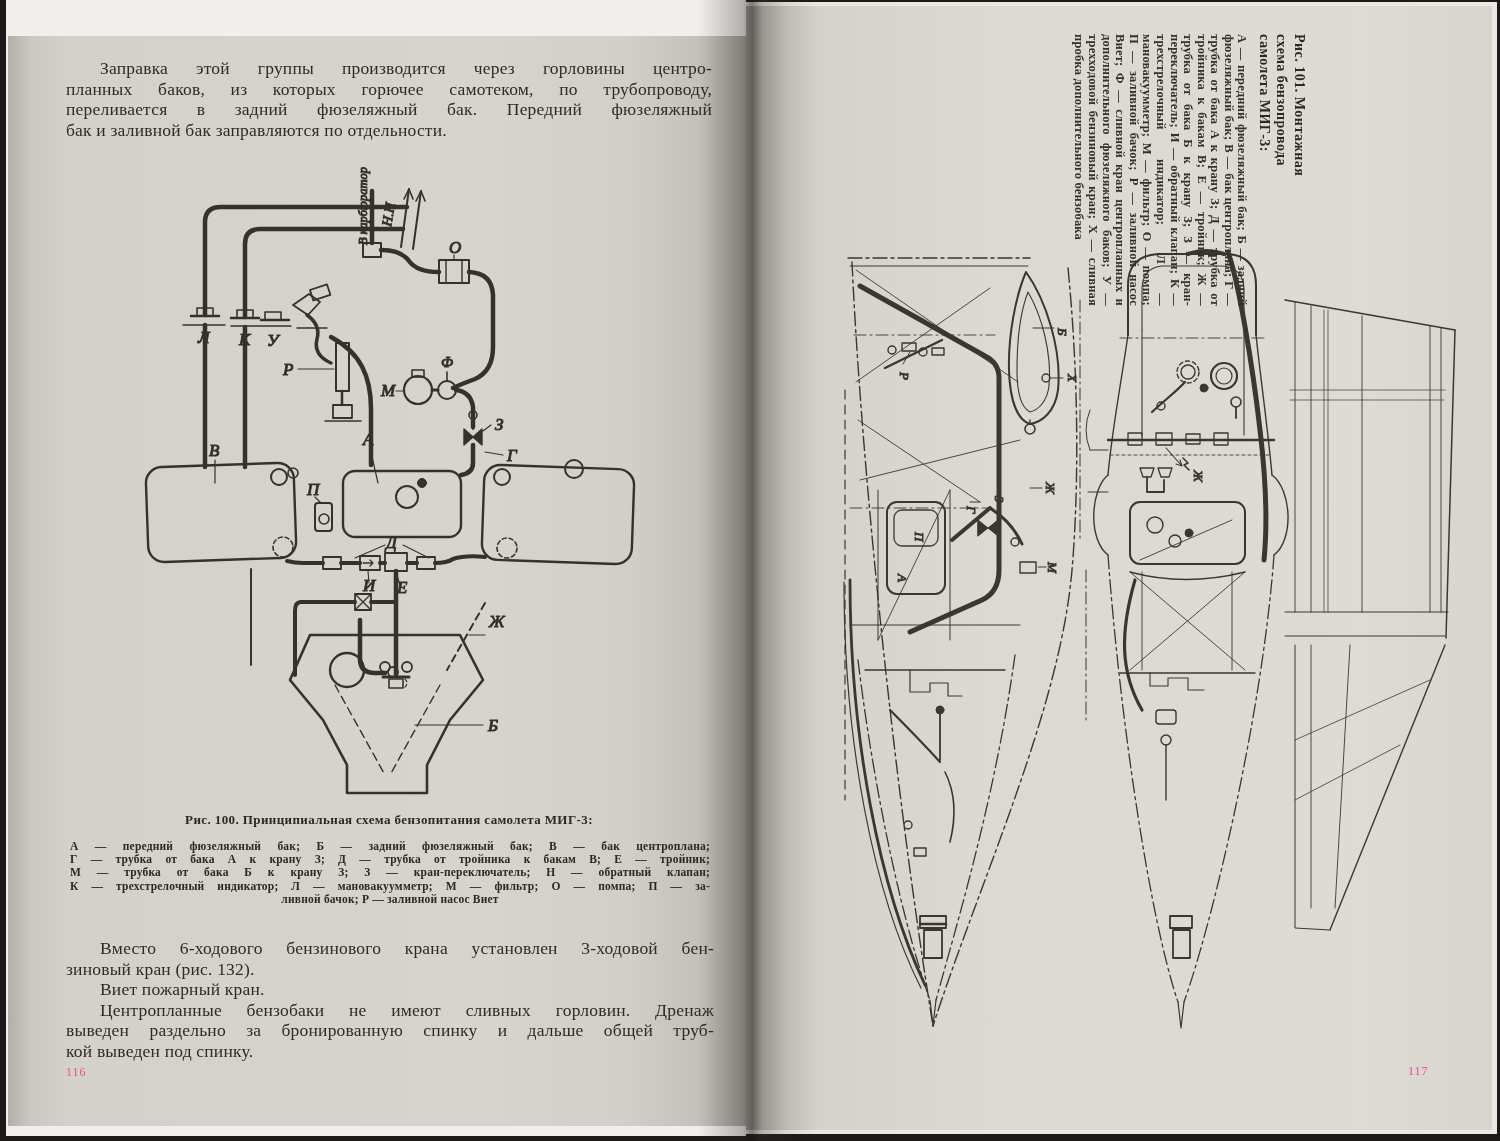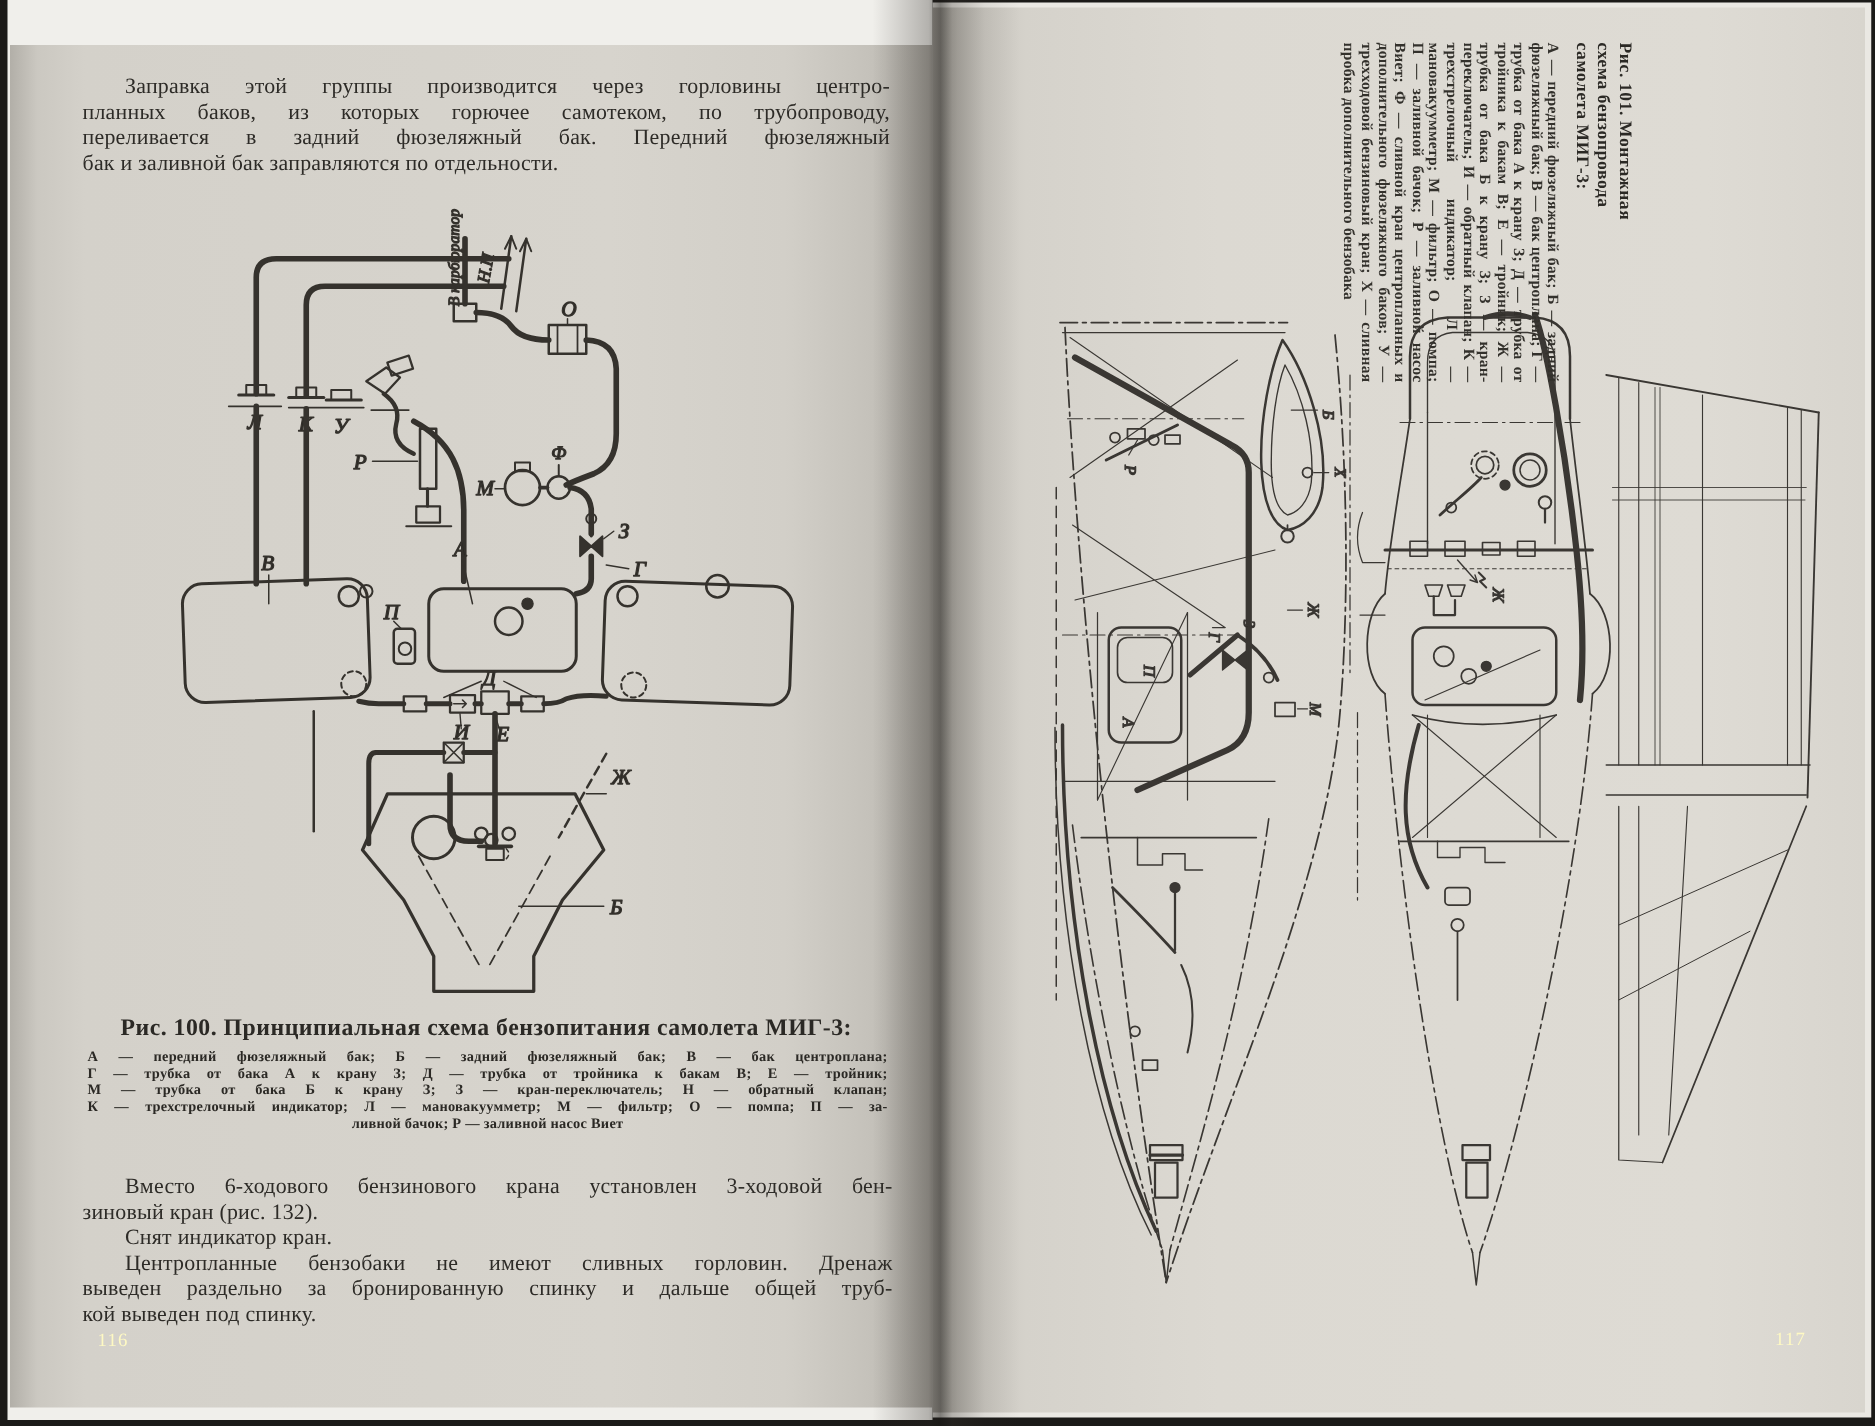--- a/index.html
+++ b/index.html
@@ -22,7 +22,7 @@
   .j{white-space:normal;text-align:justify;text-align-last:justify;}
   .indent{text-indent:34px;}
   .intro,.bodytext{font-size:17.5px;line-height:20.6px;letter-spacing:.2px;color:#2d2b27;}
-  .fig-caption{font-weight:bold;font-size:19px;letter-spacing:.4px;text-align:center;color:#2b2925;}
+  .fig-caption{font-weight:bold;font-size:13px;letter-spacing:.4px;text-align:center;color:#2b2925;}
   .fig-legend{font-weight:bold;font-size:11.5px;line-height:13.2px;letter-spacing:.2px;color:#2b2925;}
   .fig-legend .center{text-align:center;}
   .pagenum{font-size:15px;letter-spacing:1px;color:#fef9c3;margin-left:12px;}

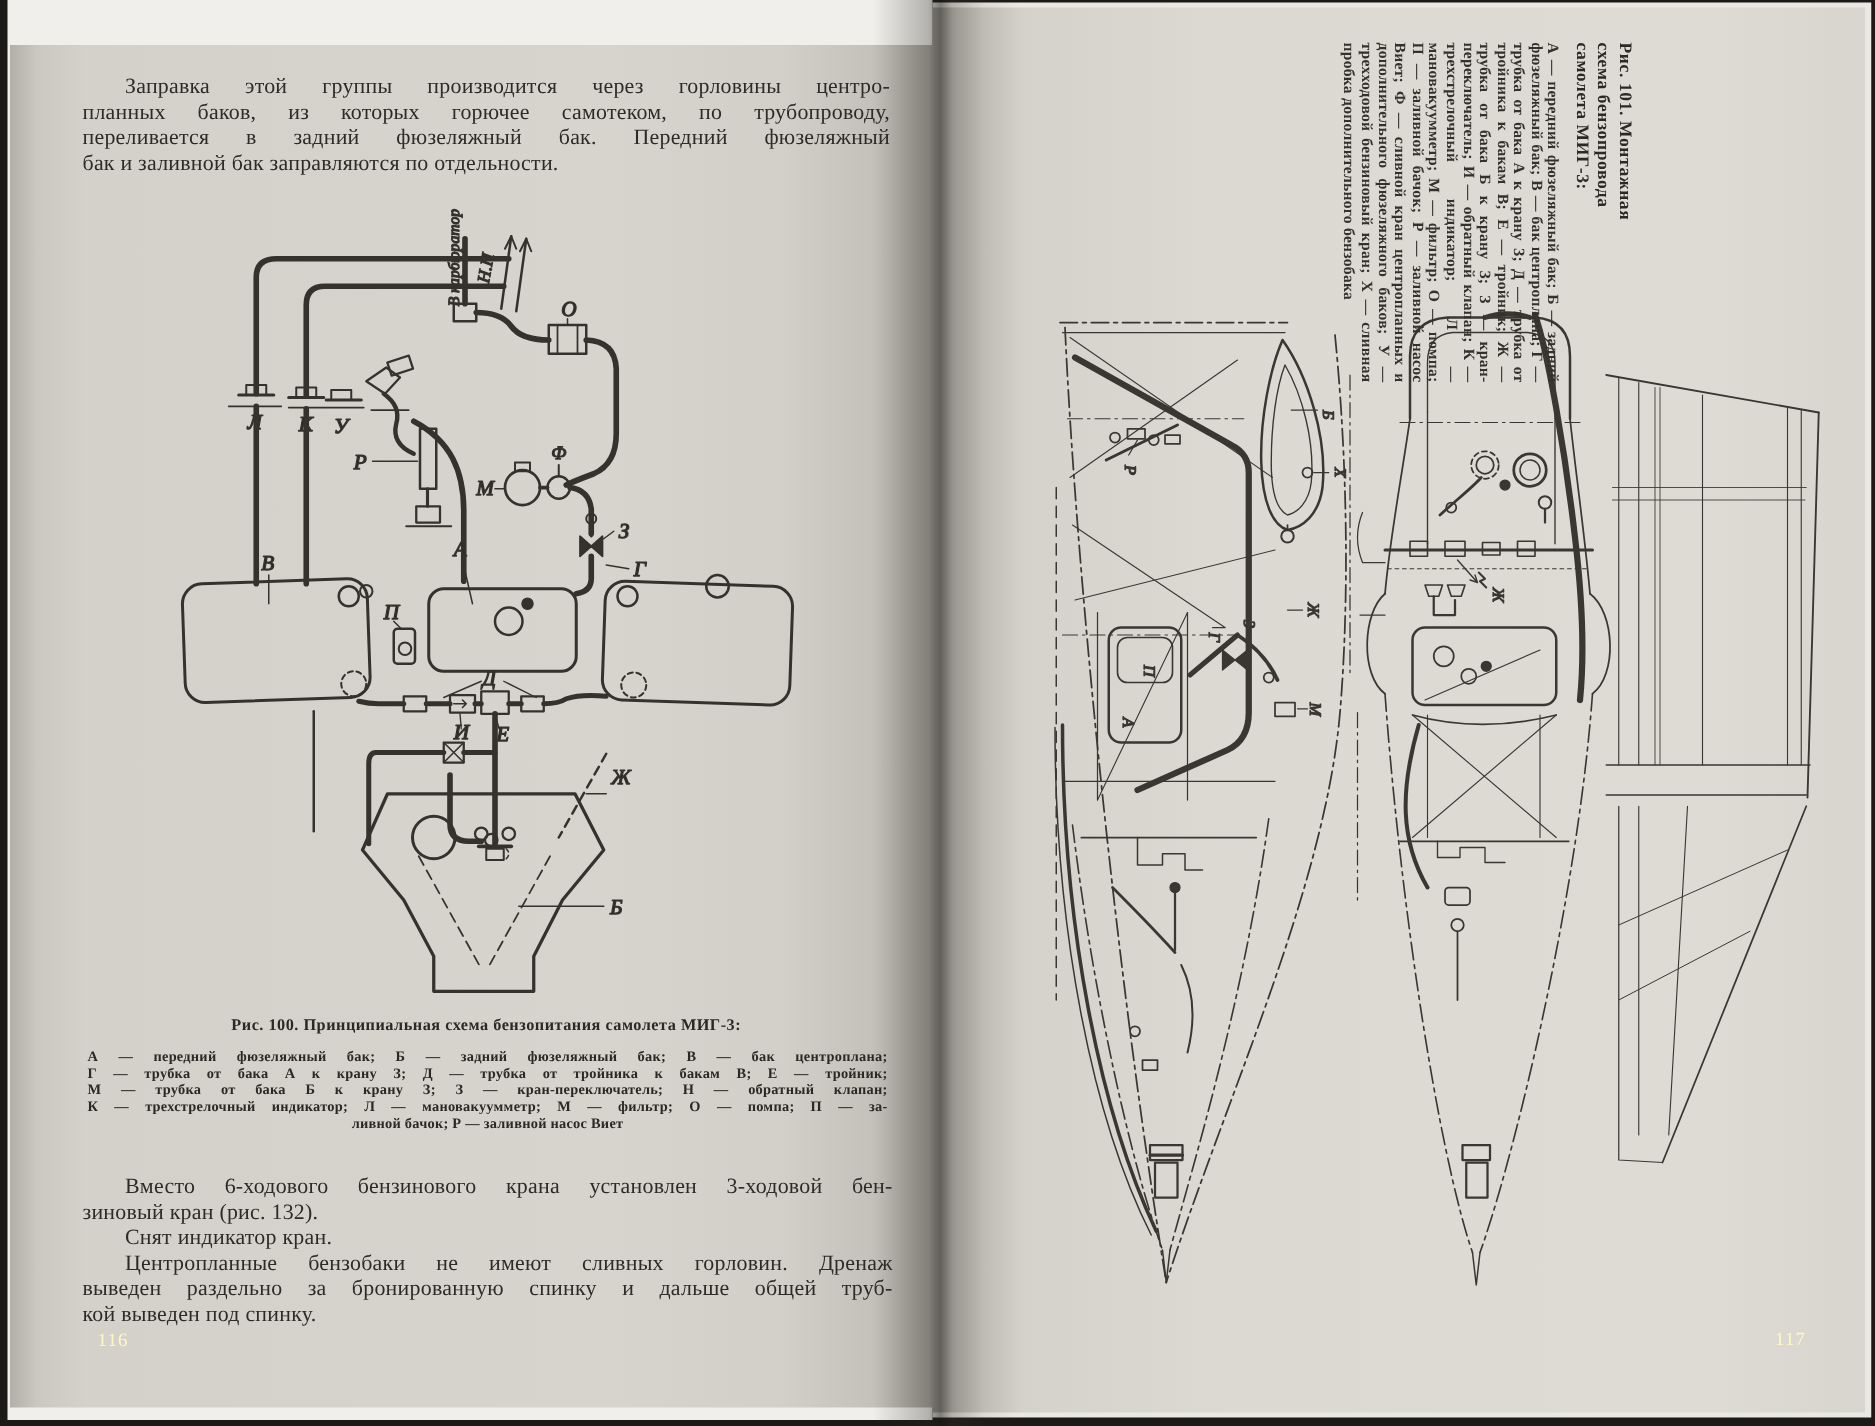--- a/index.html
+++ b/index.html
@@ -187,7 +187,7 @@
 <div class="txt bodytext" style="left:66px;top:938px;width:648px;">
   <div class="line j indent">Вместо 6-ходового бензинового крана установлен 3-ходовой бен-</div>
   <div class="line">зиновый кран (рис. 132).</div>
-  <div class="line indent">Снят индикатор кран.</div>
+  <div class="line indent">Виет пожарный кран.</div>
   <div class="line j indent">Центропланные бензобаки не имеют сливных горловин. Дренаж</div>
   <div class="line j">выведен раздельно за бронированную спинку и дальше общей труб-</div>
   <div class="line">кой выведен под спинку.</div>

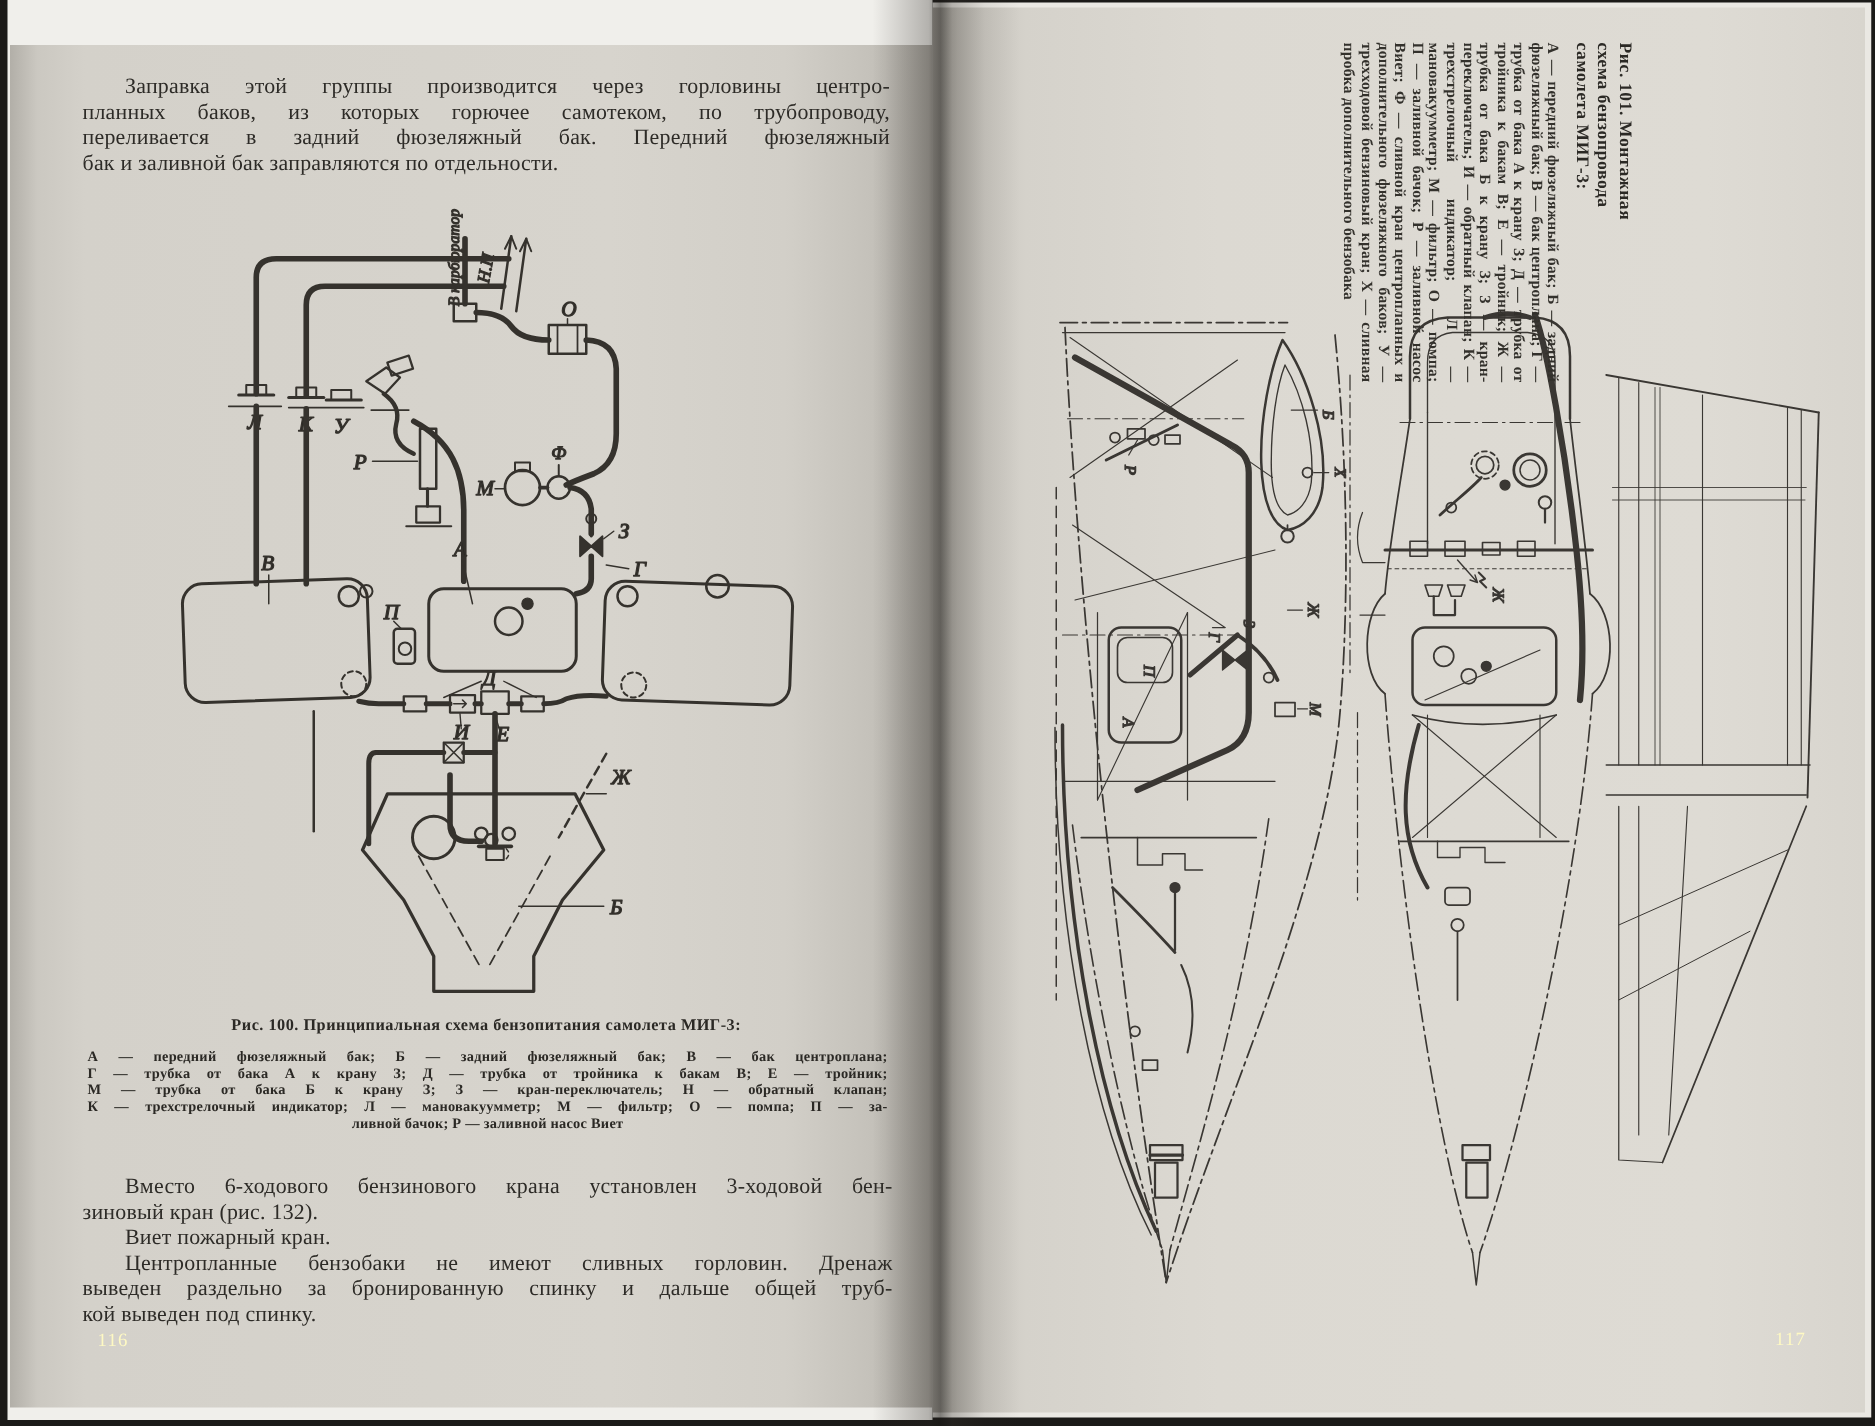--- a/index.html
+++ b/index.html
@@ -25,7 +25,7 @@
   .fig-caption{font-weight:bold;font-size:13px;letter-spacing:.4px;text-align:center;color:#2b2925;}
   .fig-legend{font-weight:bold;font-size:11.5px;line-height:13.2px;letter-spacing:.2px;color:#2b2925;}
   .fig-legend .center{text-align:center;}
-  .pagenum{font-size:15px;letter-spacing:1px;color:#fef9c3;margin-left:12px;}
+  .pagenum{font-size:12px;letter-spacing:1px;color:#ec4899;}
   
   .rot-caption{position:absolute;left:1072px;top:34px;width:272px;z-index:3;
     transform:rotate(90deg) translateY(-100%);transform-origin:top left;}

